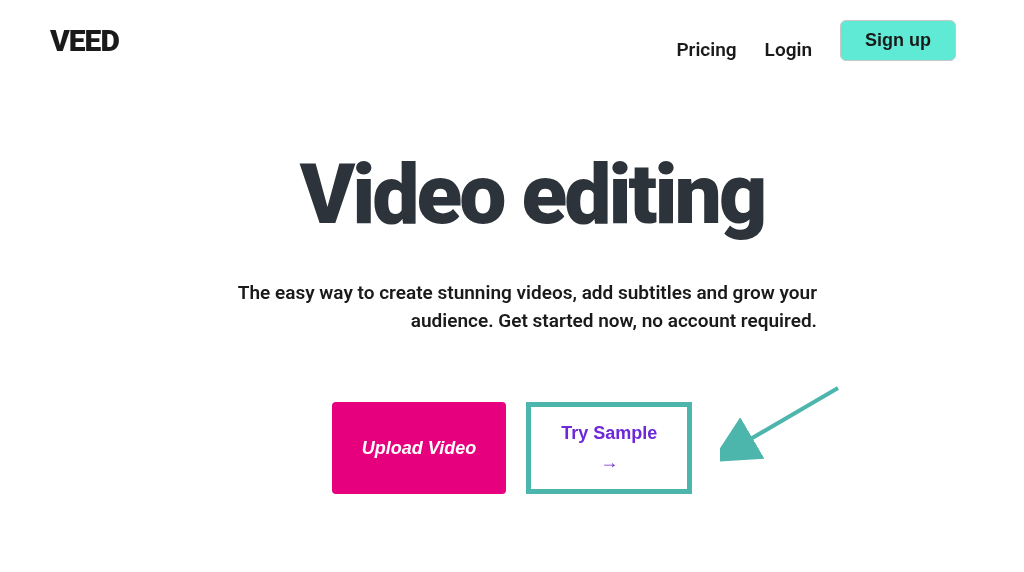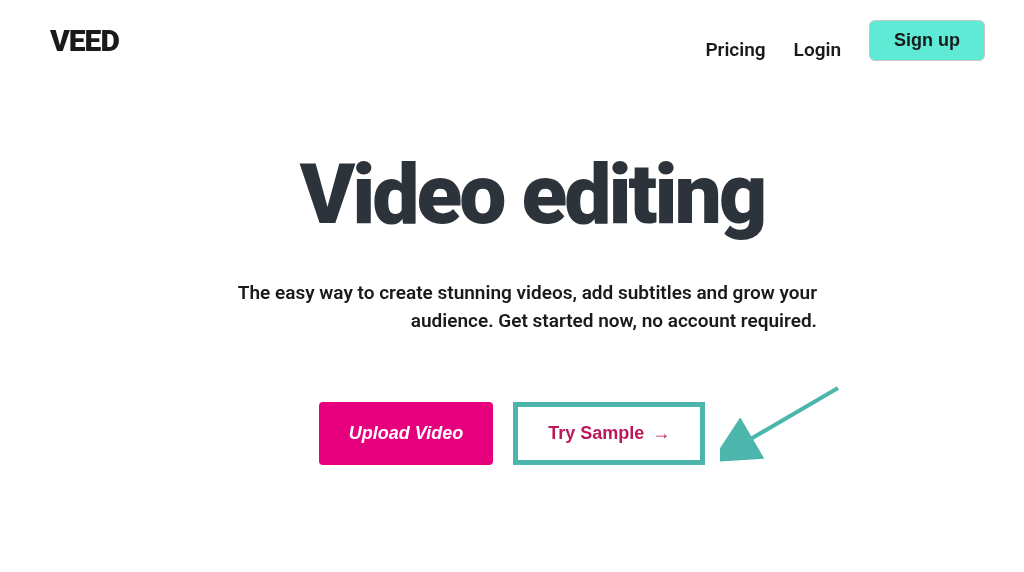--- a/index.html
+++ b/index.html
@@ -19,7 +19,7 @@
       display: flex;
       justify-content: space-between;
       align-items: center;
-      padding: 20px 39px 0 50px;
+      padding: 20px 68px 0 50px;
     }
     .logo {
       font-size: 30px;

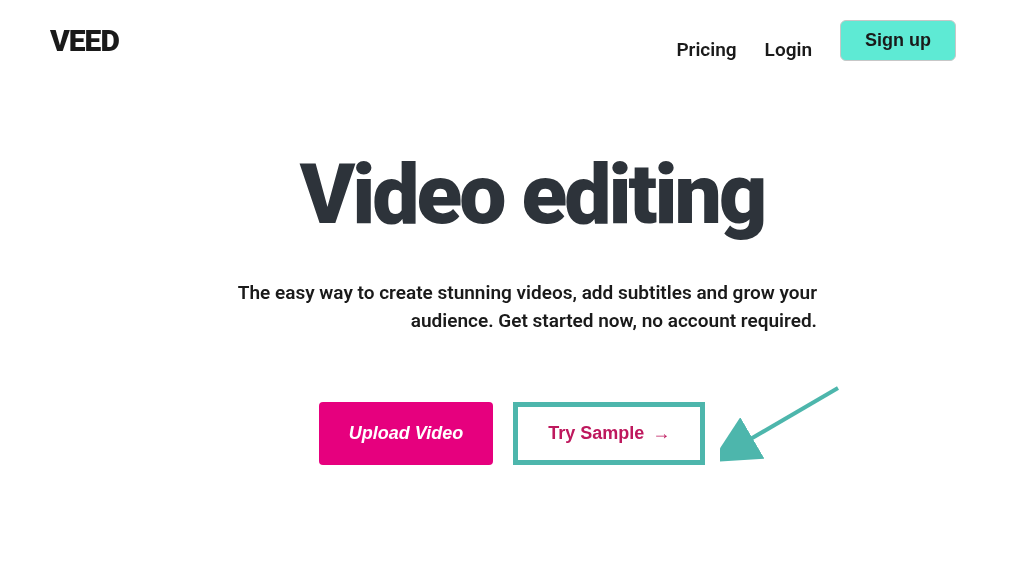--- a/index.html
+++ b/index.html
@@ -90,7 +90,7 @@
     }
     .sample-btn {
       background: #ffffff;
-      color: #be185d;
+      color: #6d28d9;
       font-size: 18px;
       font-weight: 700;
       border: 5px solid #4db6ac;
@@ -99,6 +99,7 @@
       display: flex;
       align-items: center;
       gap: 8px;
+      flex-direction: column;
     }
     .arrow-annotation {
       position: absolute;

